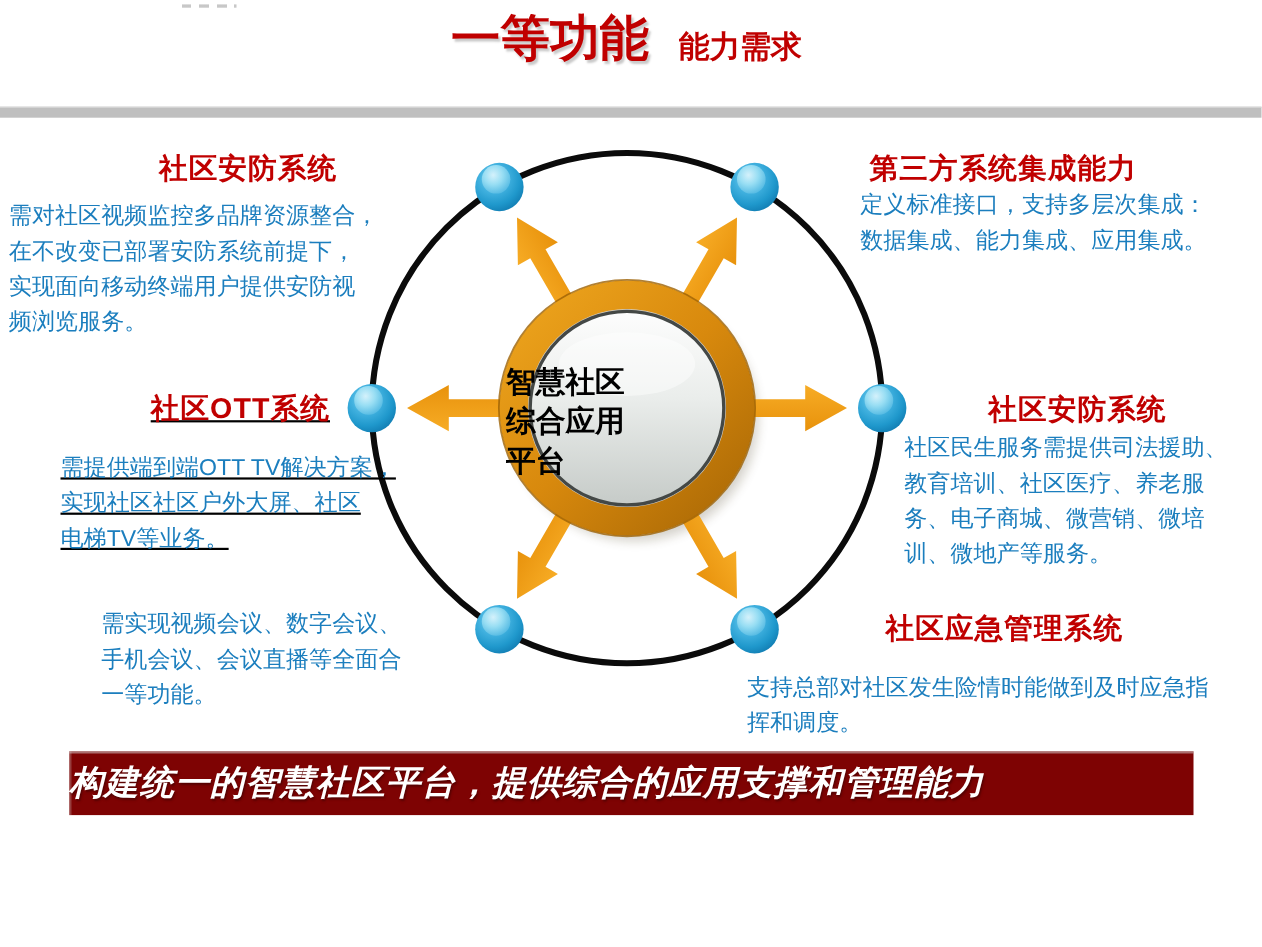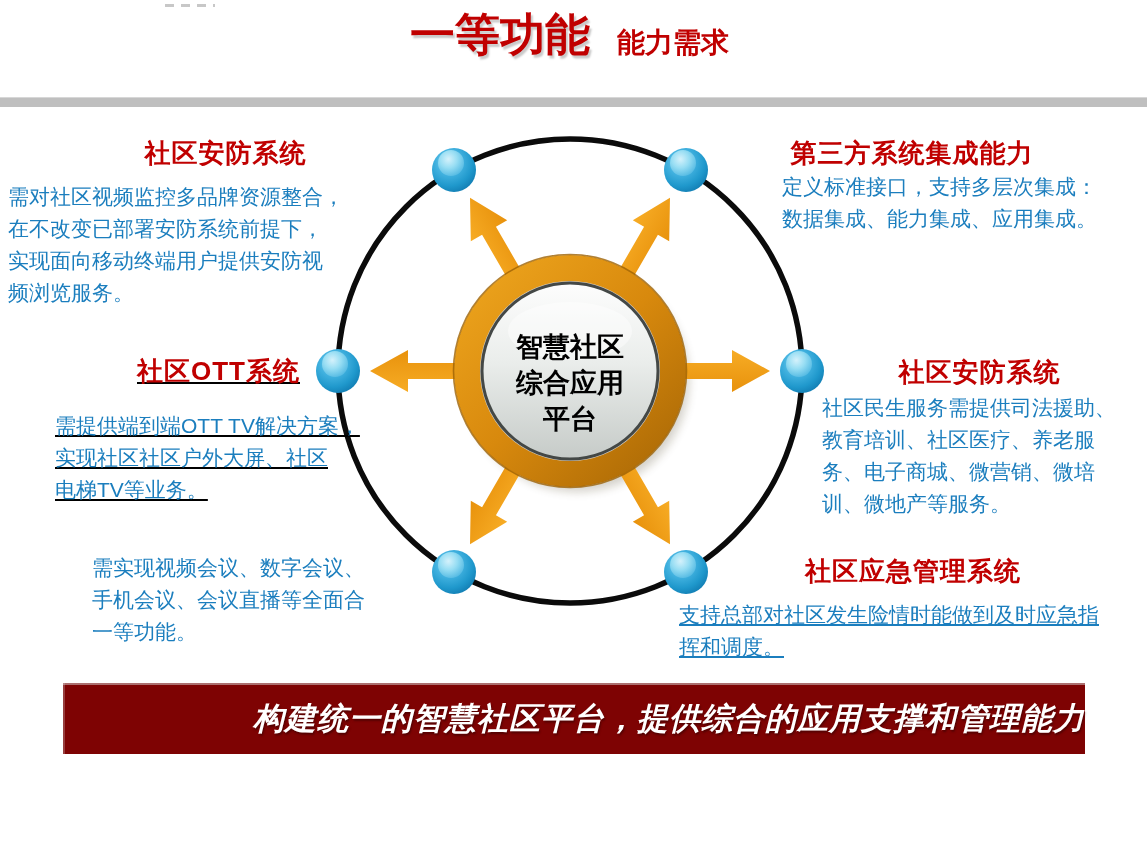--- a/index.html
+++ b/index.html
@@ -38,7 +38,7 @@
   .center-label{
     position:absolute;left:460px;top:329px;width:220px;
     font-size:27px;line-height:36px;font-weight:bold;color:#000;
-    text-align:center;white-space:pre-line;
+    text-align:left;white-space:pre-line;
   }
 
   .sys{position:absolute;}

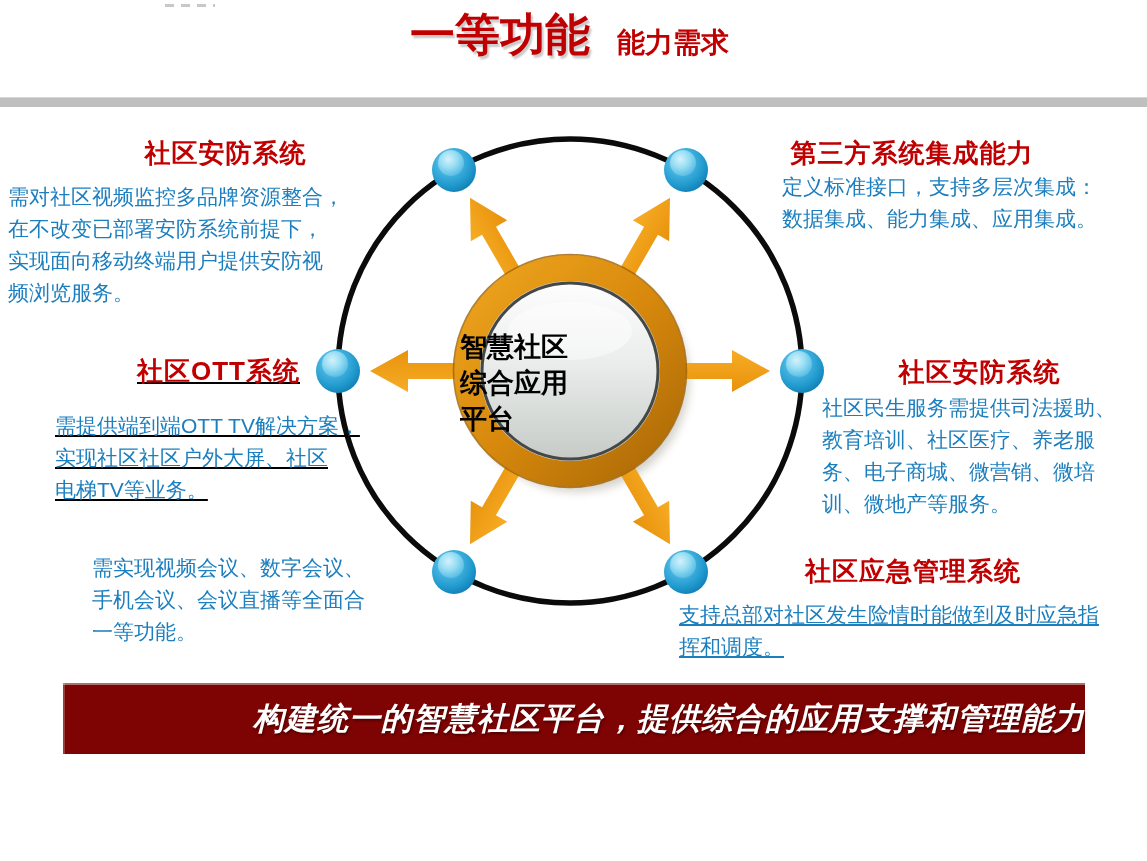--- a/index.html
+++ b/index.html
@@ -70,7 +70,7 @@
   #sys-conference .sys-desc{margin-top:6px;}
 
   #sys-emergency{left:727px;top:556px;}
-  #sys-emergency .sys-desc{margin-left:-48px;margin-top:13px;text-decoration:underline;}
+  #sys-emergency .sys-desc{margin-left:-48px;margin-top:24px;}
 
   .banner{
     position:absolute;left:63px;top:683px;width:1022px;height:71px;

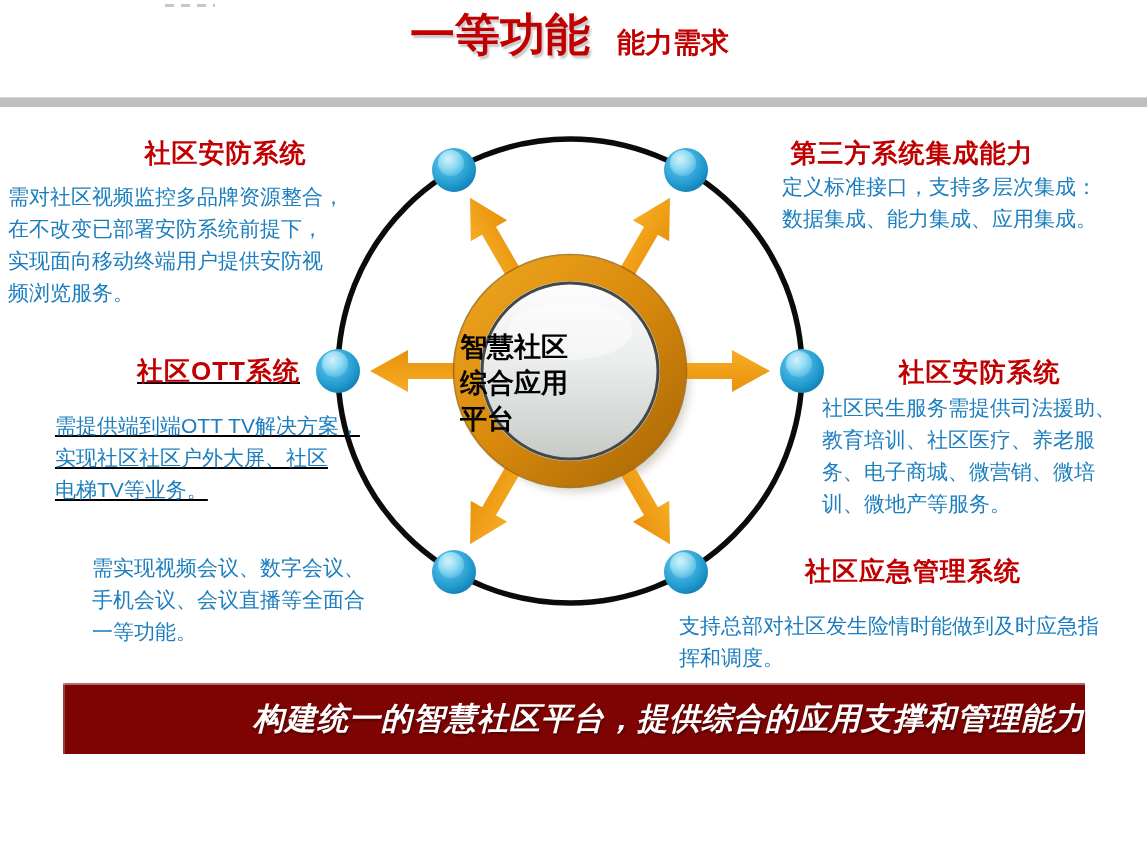--- a/index.html
+++ b/index.html
@@ -73,9 +73,9 @@
   #sys-emergency .sys-desc{margin-left:-48px;margin-top:24px;}
 
   .banner{
-    position:absolute;left:63px;top:683px;width:1022px;height:71px;
+    position:absolute;left:63px;top:683px;width:1022px;height:58px;
     background:var(--banner);
-    display:flex;align-items:center;justify-content:flex-end;
+    display:flex;align-items:center;justify-content:flex-start;
     box-shadow:inset 0 2px 0 rgba(210,200,200,.55), inset 2px 0 0 rgba(210,200,200,.3);
     font-family:Liberation Serif, serif;
   }

